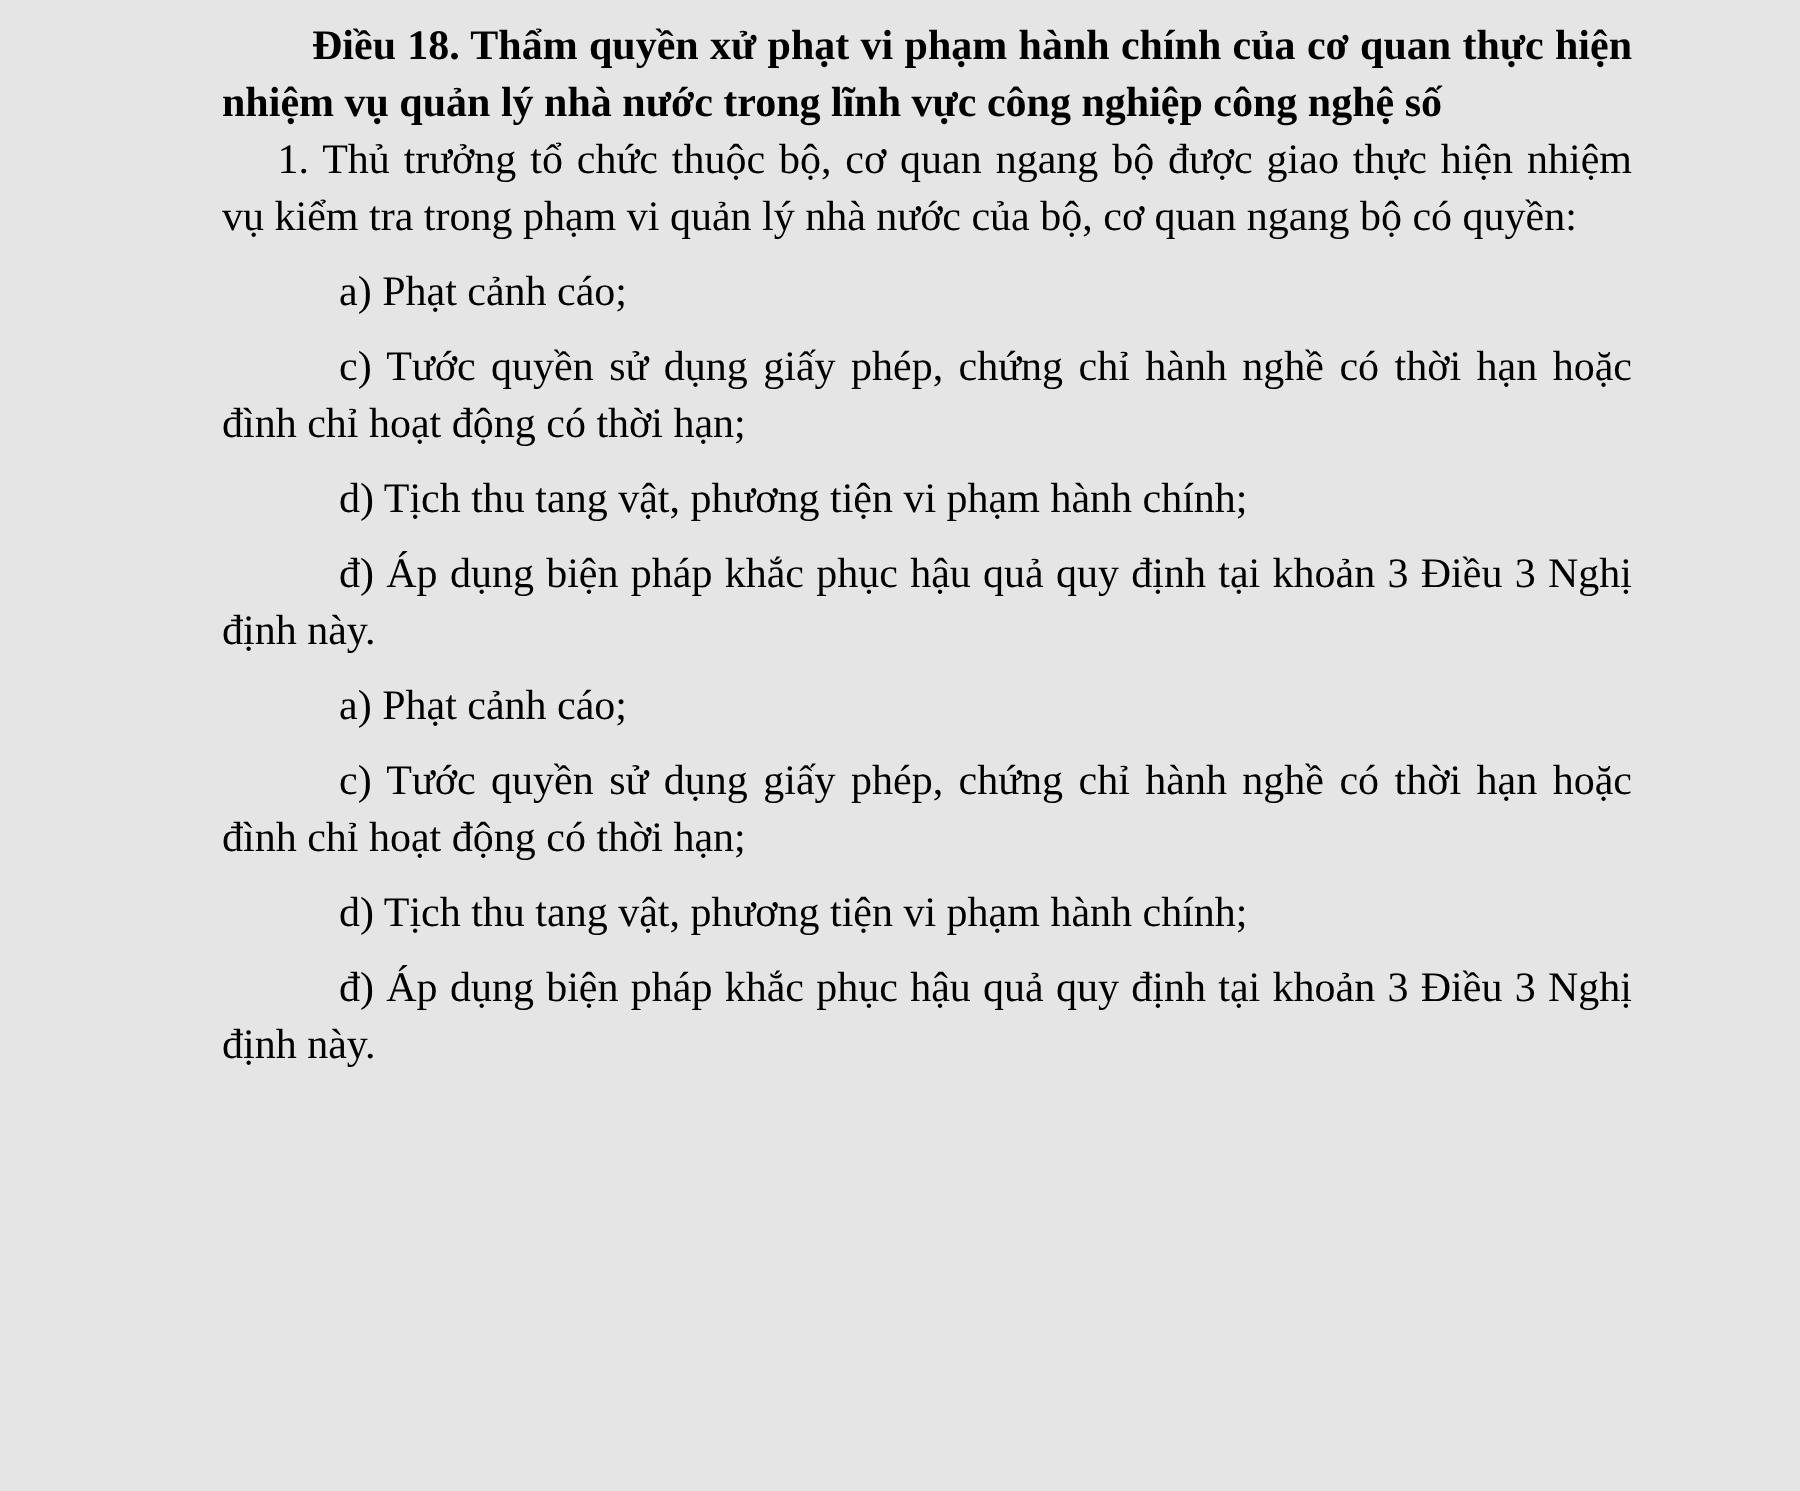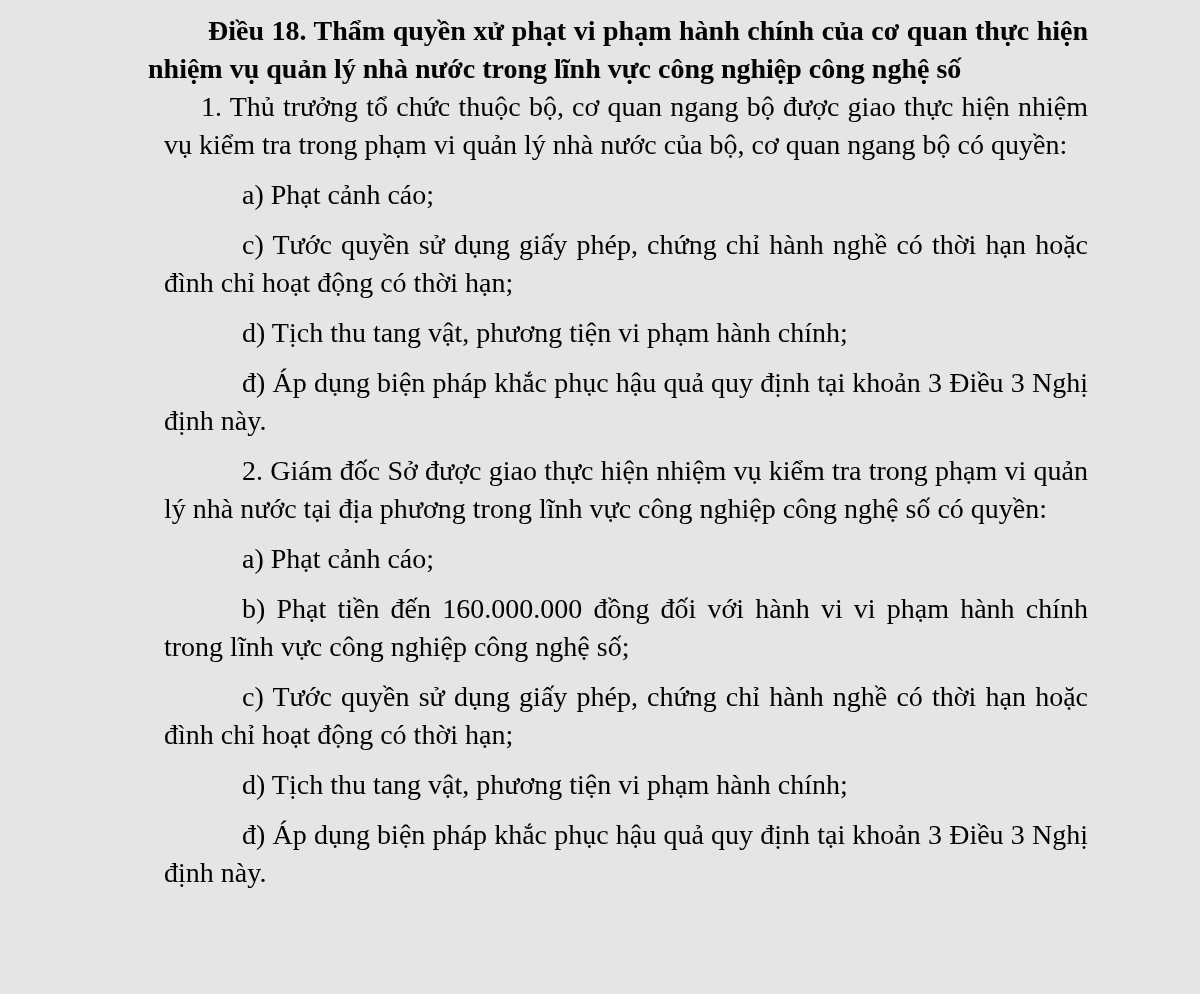--- a/index.html
+++ b/index.html
@@ -30,7 +30,7 @@
     text-align: justify;
   }
   .para {
-    margin: 0 0 12px 16px;
+    margin: 0 0 12px 0;
     text-indent: 78px;
   }
   .para.indent-sm {

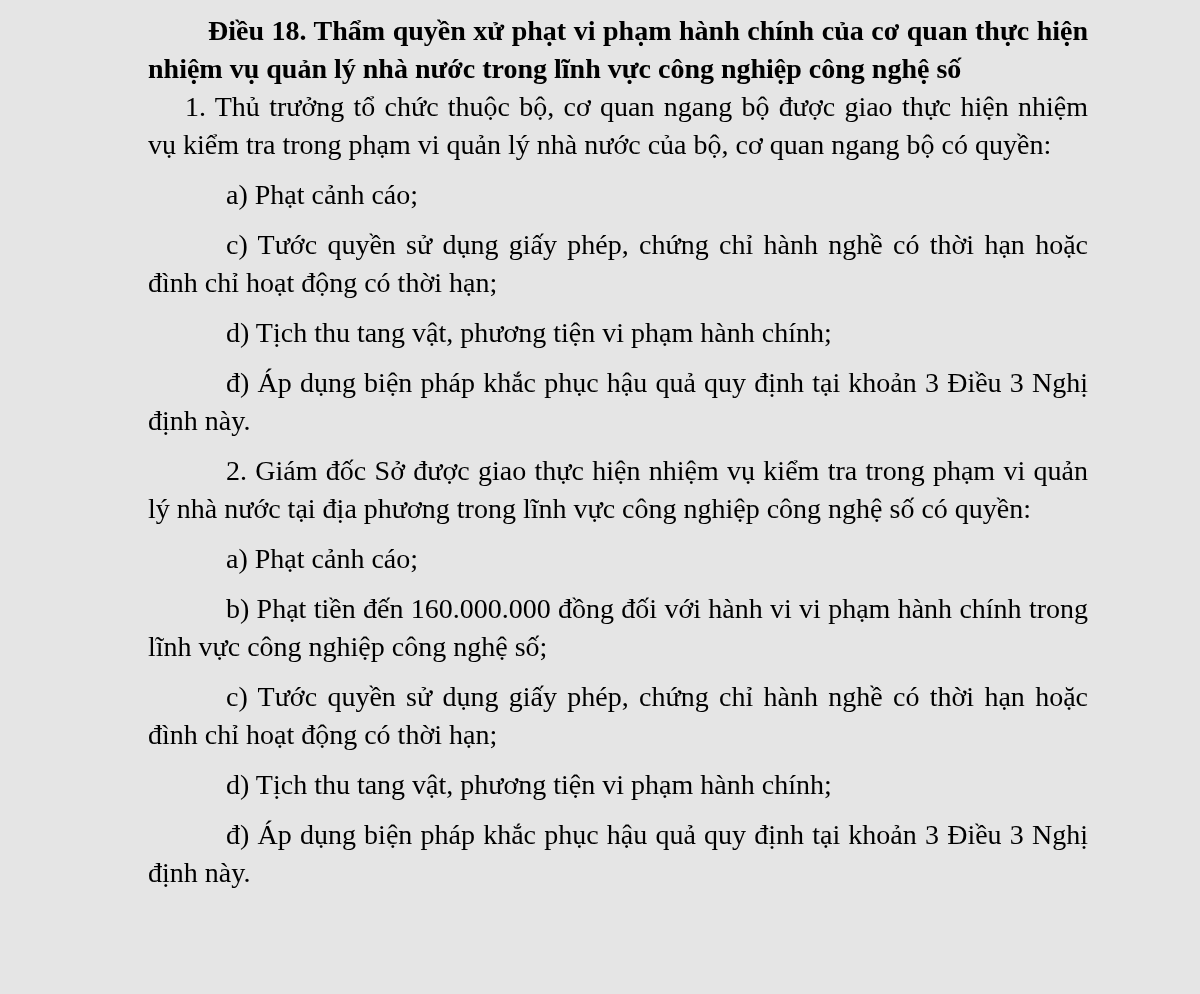--- a/index.html
+++ b/index.html
@@ -48,7 +48,6 @@
       <p class="para">c) Tước quyền sử dụng giấy phép, chứng chỉ hành nghề có thời hạn hoặc đình chỉ hoạt động có thời hạn;</p>
       <p class="para">d) Tịch thu tang vật, phương tiện vi phạm hành chính;</p>
       <p class="para">đ) Áp dụng biện pháp khắc phục hậu quả quy định tại khoản 3 Điều 3 Nghị định này.</p>
-      <p class="para">2. Giám đốc Sở được giao thực hiện nhiệm vụ kiểm tra trong phạm vi quản lý nhà nước tại địa phương trong lĩnh vực công nghiệp công nghệ số có quyền:</p>
       <p class="para">a) Phạt cảnh cáo;</p>
       <p class="para">b) Phạt tiền đến 160.000.000 đồng đối với hành vi vi phạm hành chính trong lĩnh vực công nghiệp công nghệ số;</p>
       <p class="para">c) Tước quyền sử dụng giấy phép, chứng chỉ hành nghề có thời hạn hoặc đình chỉ hoạt động có thời hạn;</p>

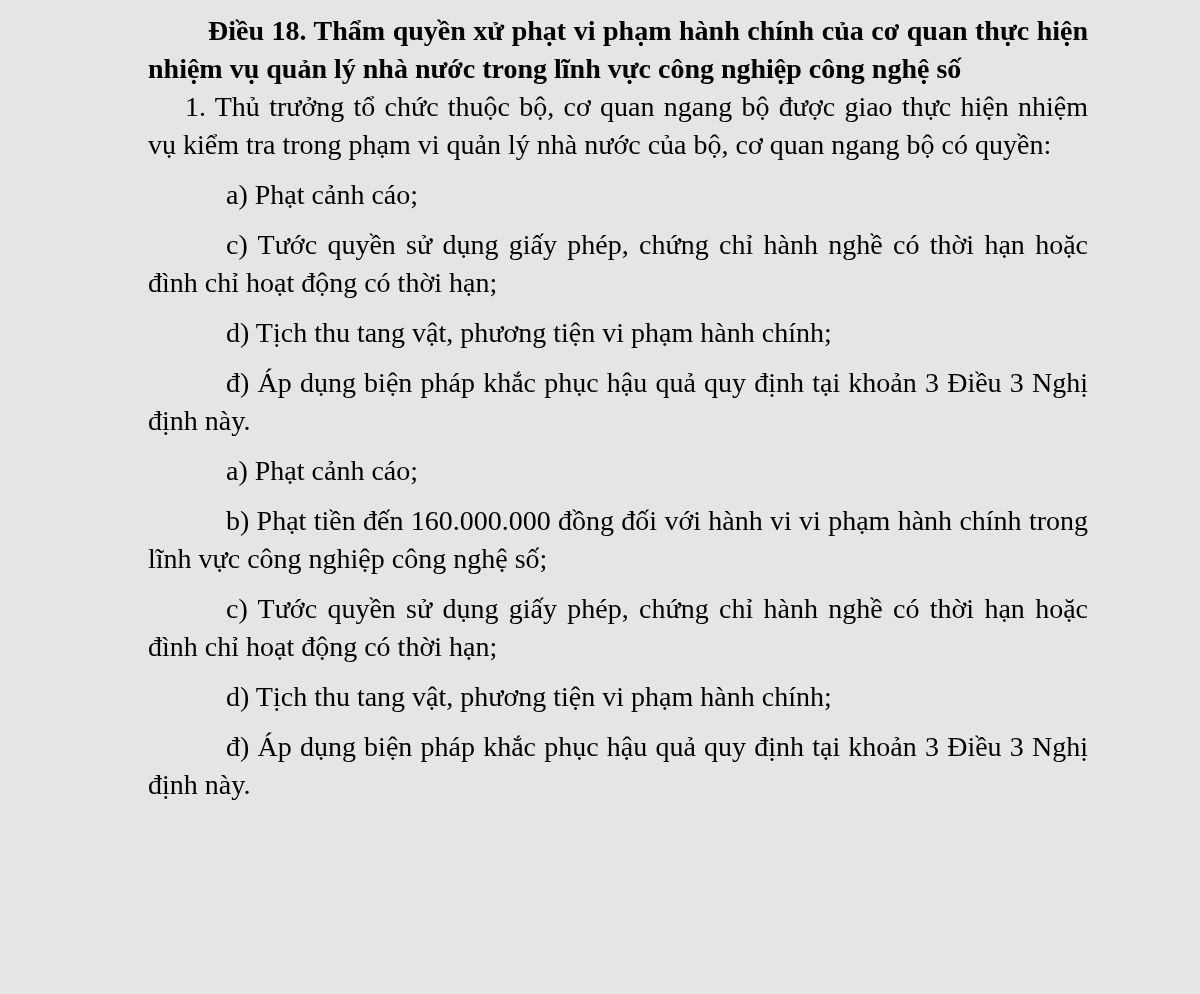--- a/index.html
+++ b/index.html
@@ -49,7 +49,6 @@
       <p class="para">d) Tịch thu tang vật, phương tiện vi phạm hành chính;</p>
       <p class="para">đ) Áp dụng biện pháp khắc phục hậu quả quy định tại khoản 3 Điều 3 Nghị định này.</p>
       <p class="para">a) Phạt cảnh cáo;</p>
-      <p class="para">b) Phạt tiền đến 160.000.000 đồng đối với hành vi vi phạm hành chính trong lĩnh vực công nghiệp công nghệ số;</p>
       <p class="para">c) Tước quyền sử dụng giấy phép, chứng chỉ hành nghề có thời hạn hoặc đình chỉ hoạt động có thời hạn;</p>
       <p class="para">d) Tịch thu tang vật, phương tiện vi phạm hành chính;</p>
       <p class="para">đ) Áp dụng biện pháp khắc phục hậu quả quy định tại khoản 3 Điều 3 Nghị định này.</p>

